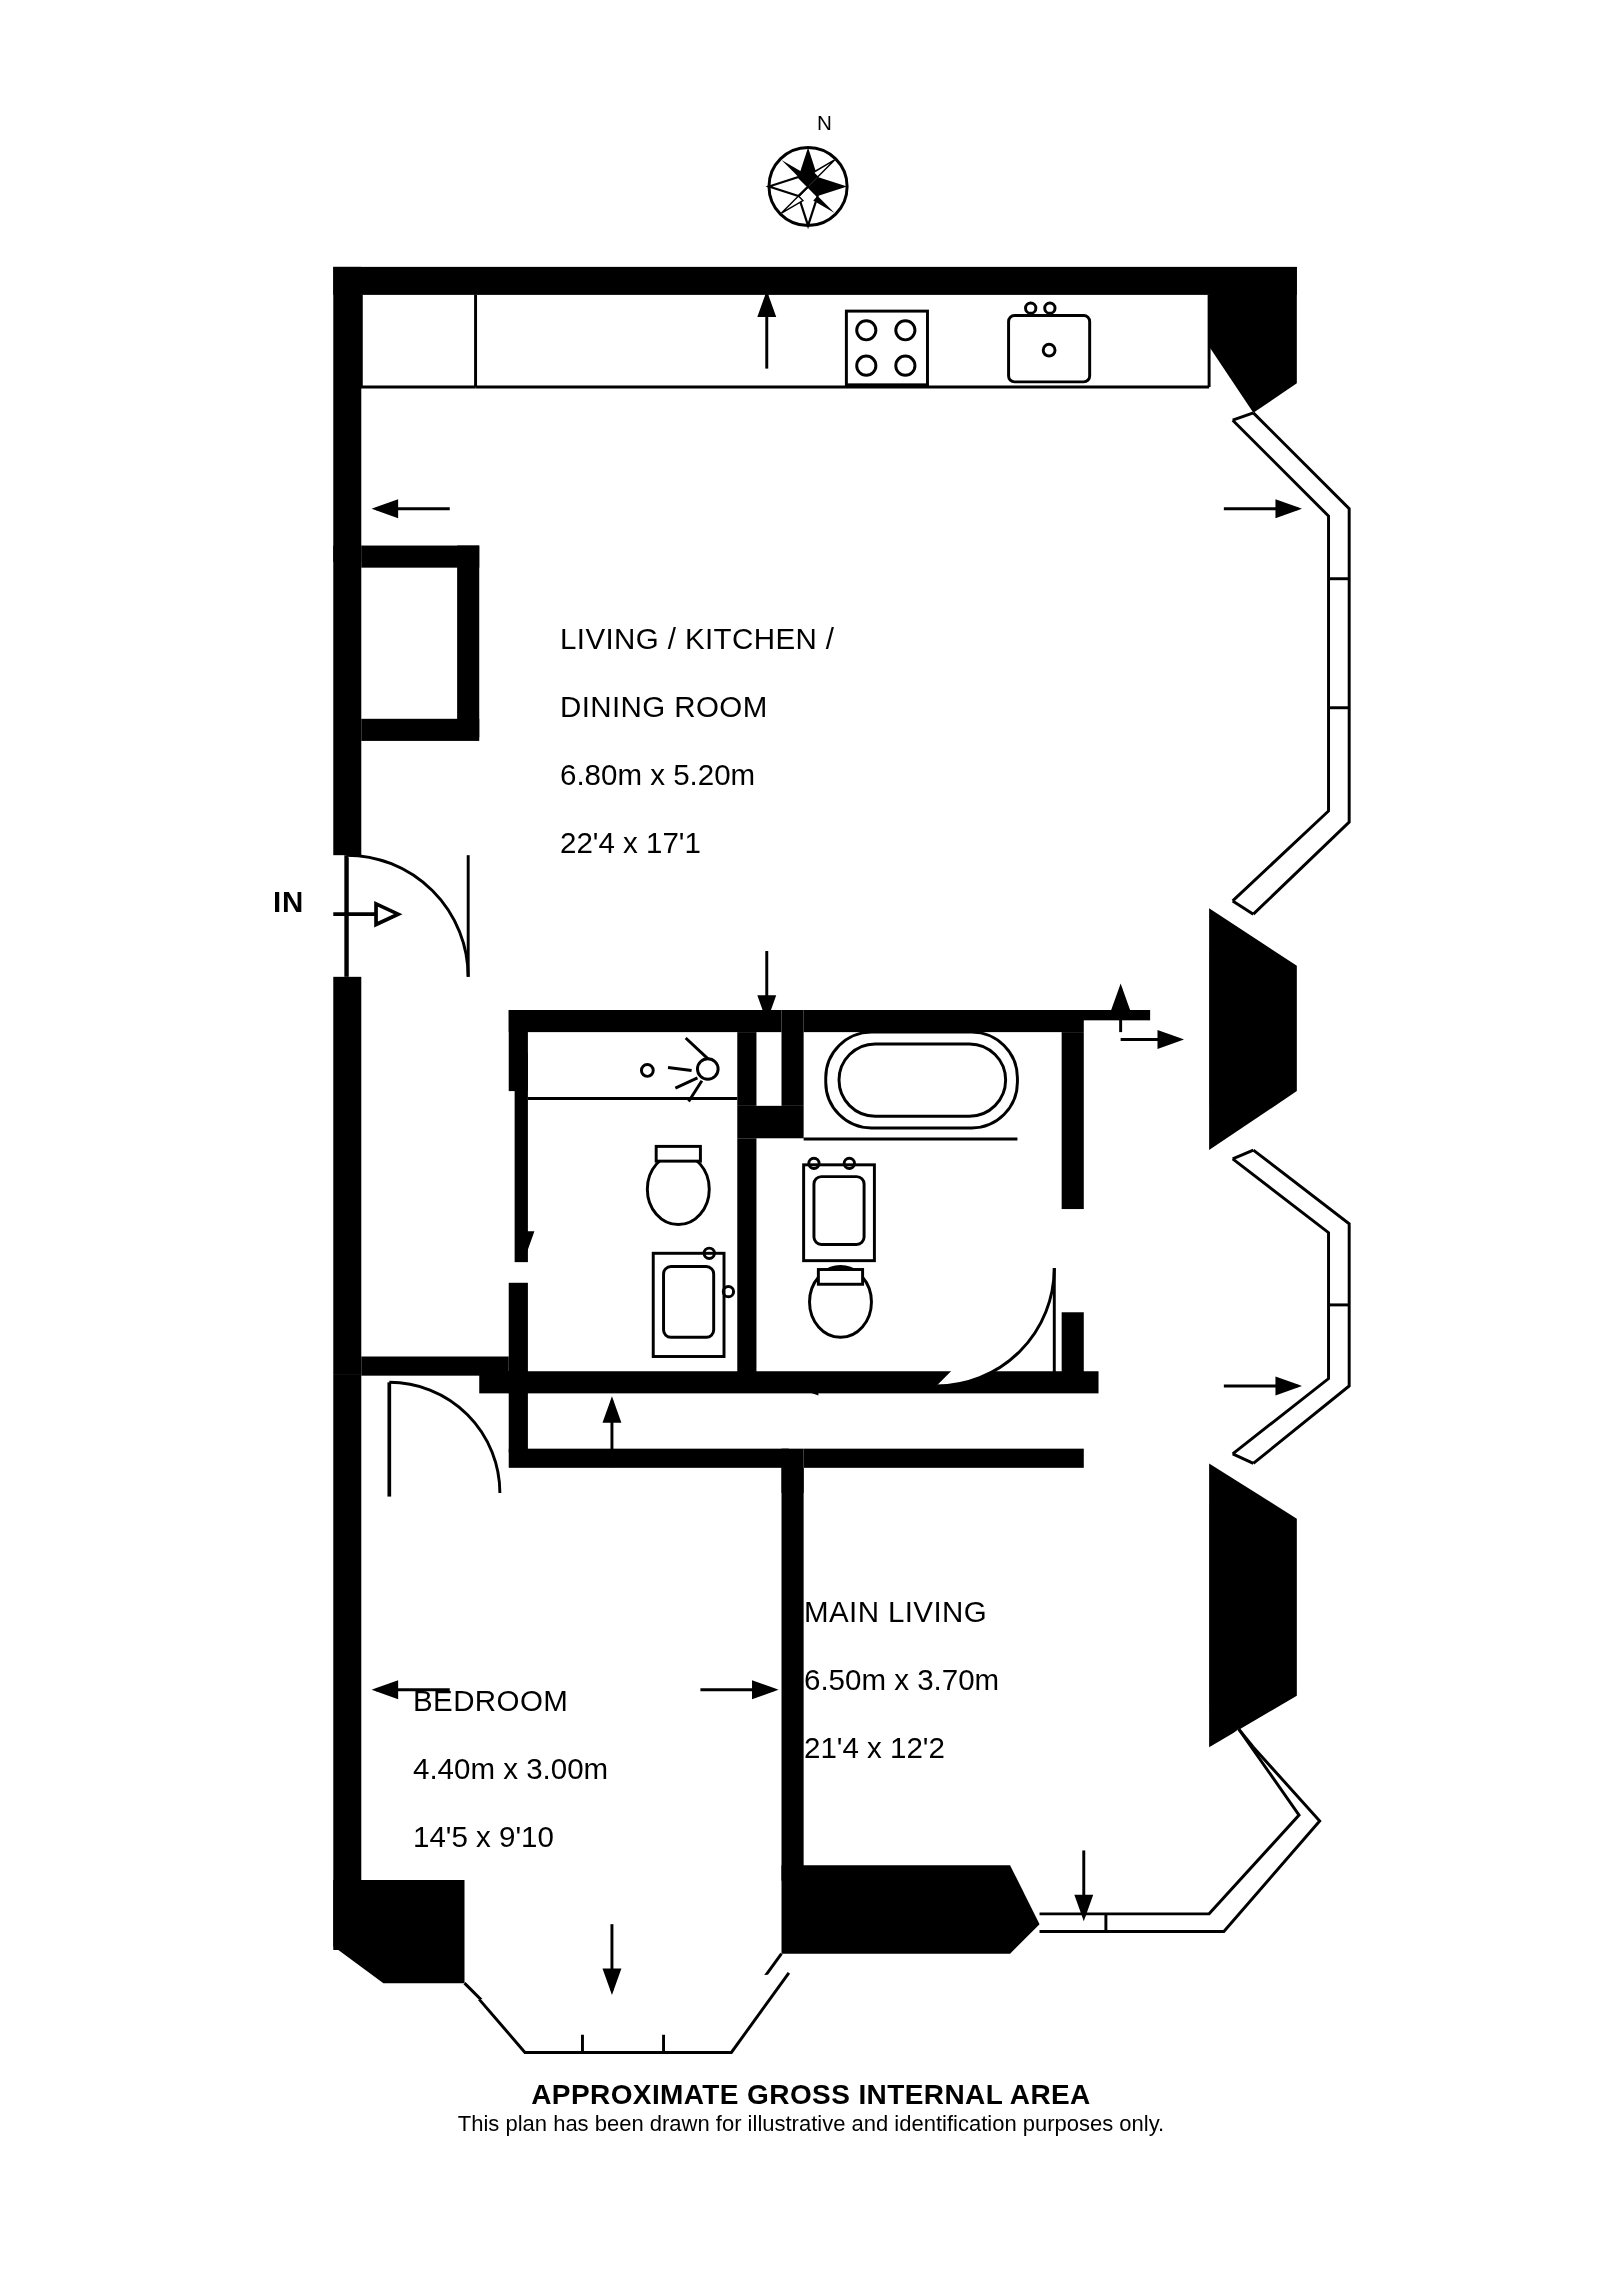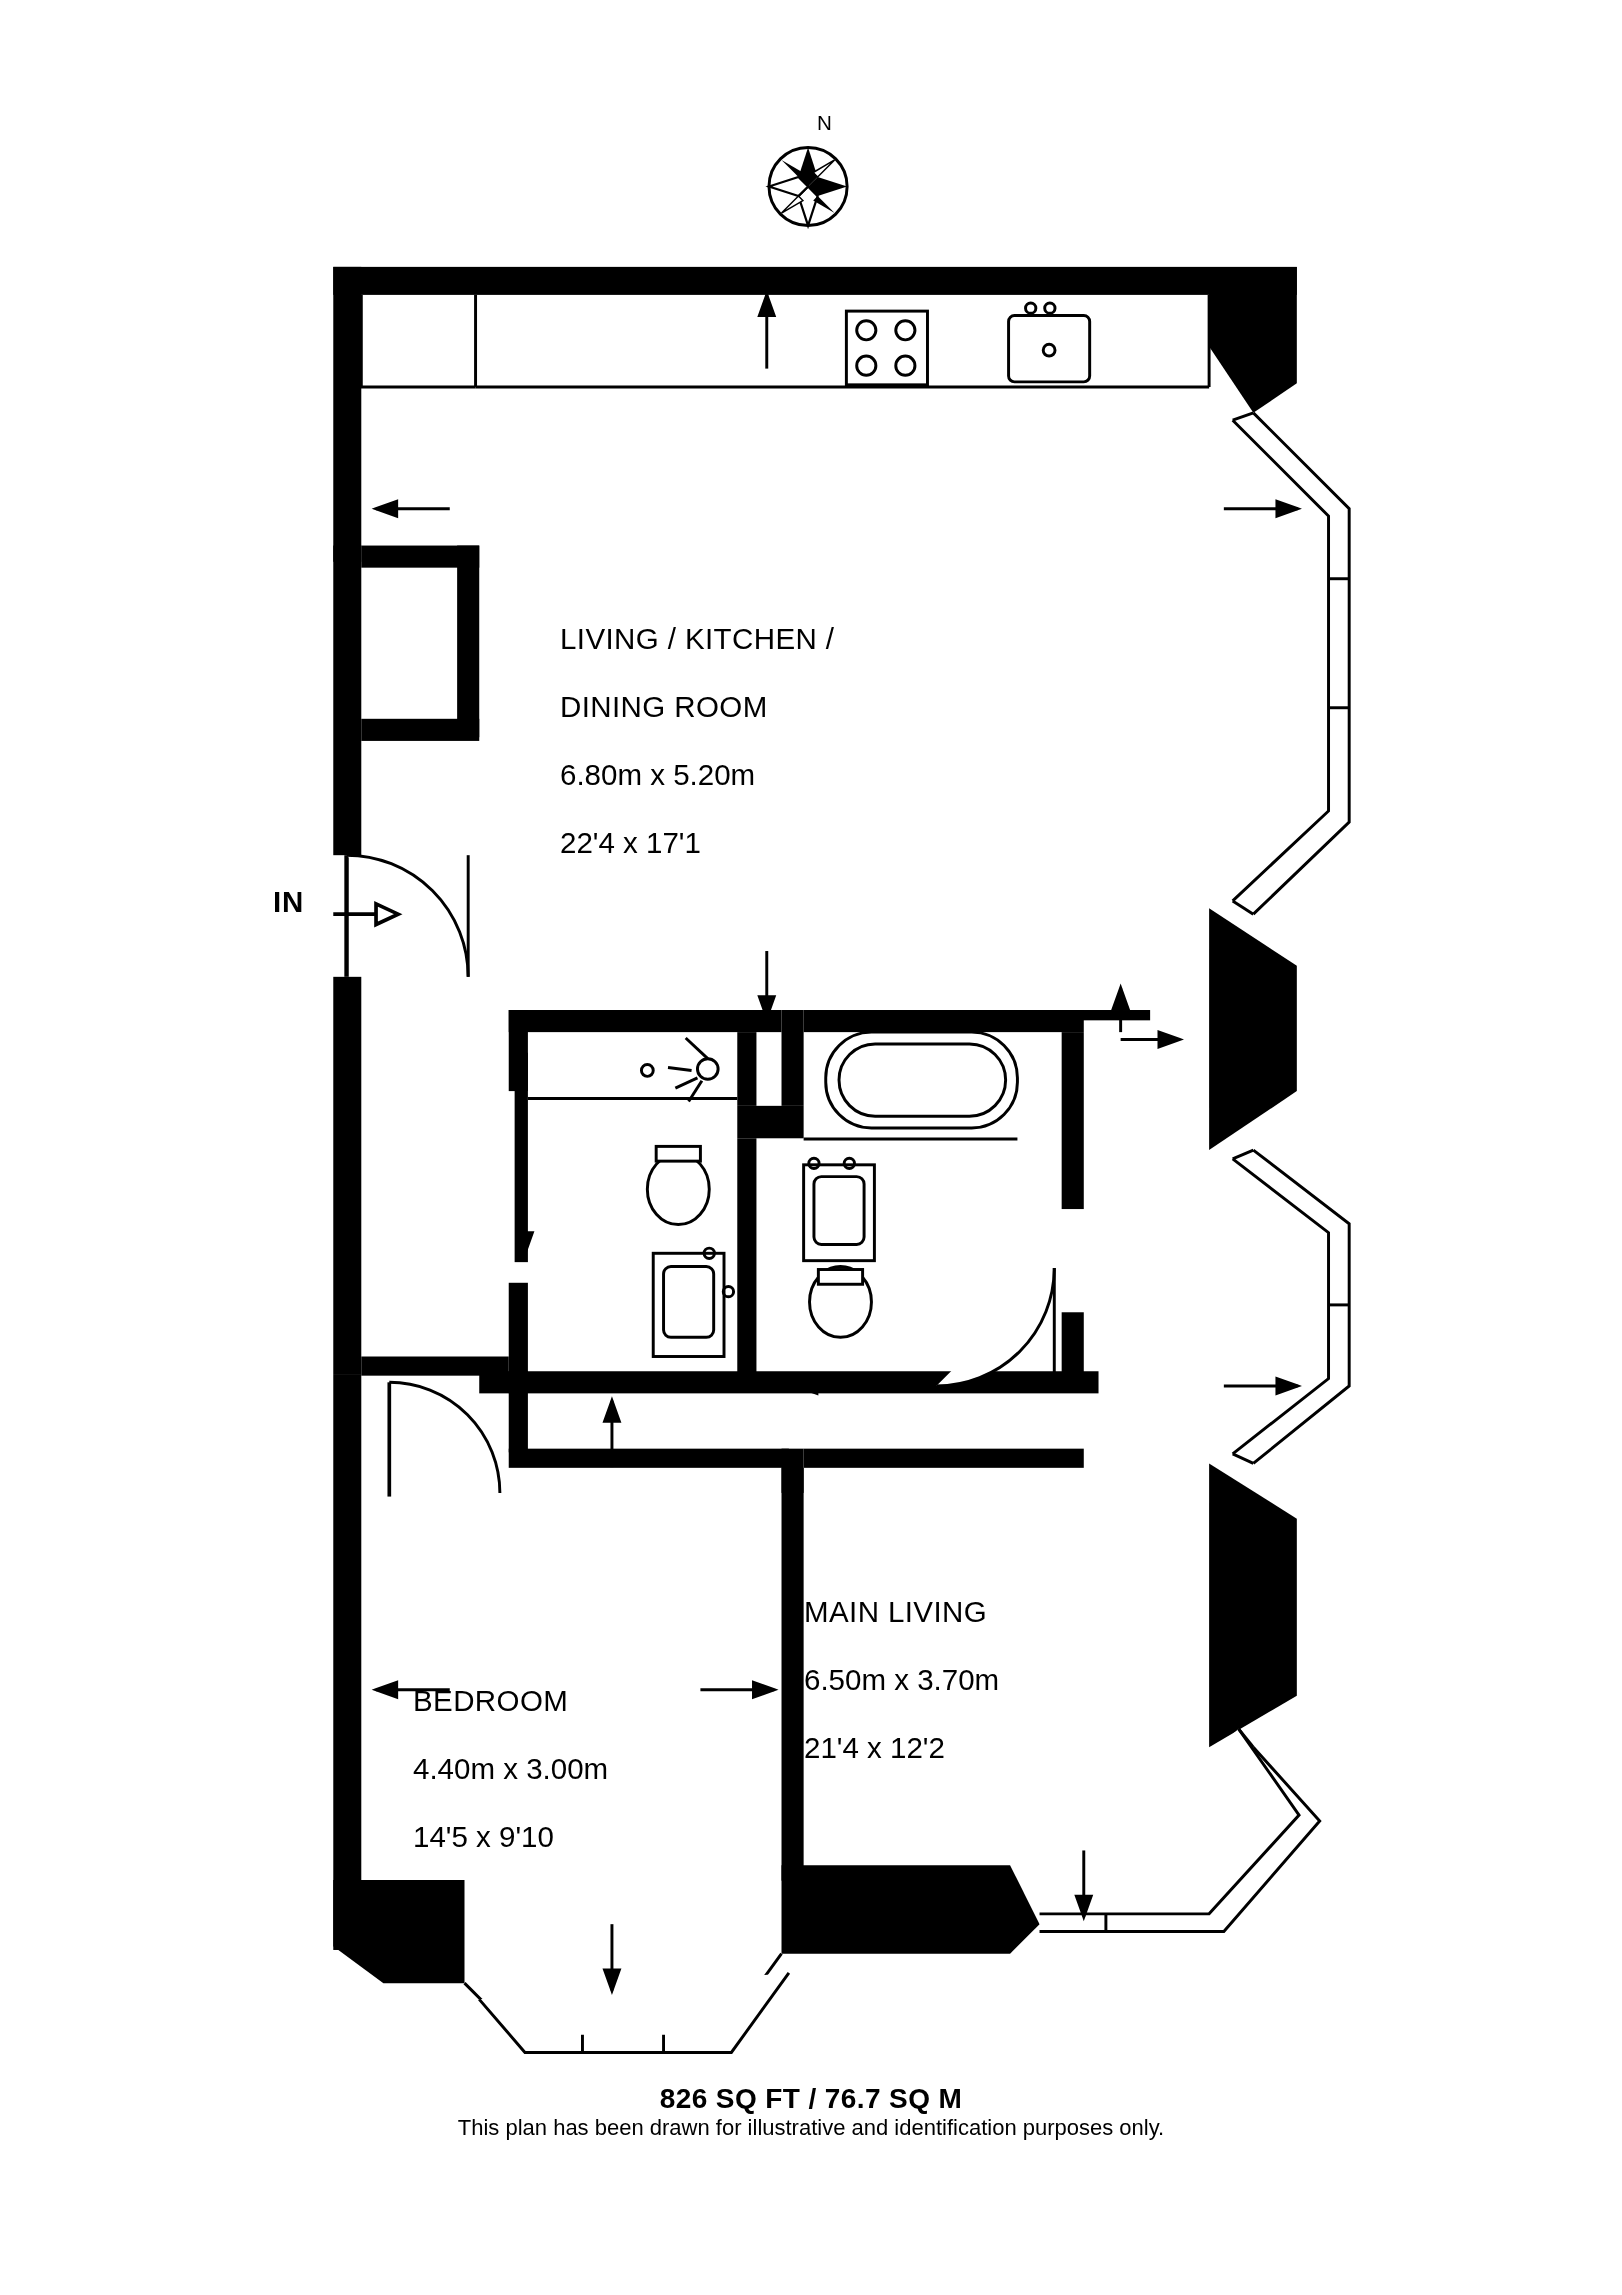--- a/index.html
+++ b/index.html
@@ -339,6 +339,7 @@
   </div>
 
   <div class="footer" style="top:2079px;">
+    <div class="footer-area-title">APPROXIMATE GROSS INTERNAL AREA</div>
     <div class="footer-area-value">826 SQ FT / 76.7 SQ M</div>
     <div class="footer-disclaimer">This plan has been drawn for illustrative and identification purposes only.</div>
   </div>

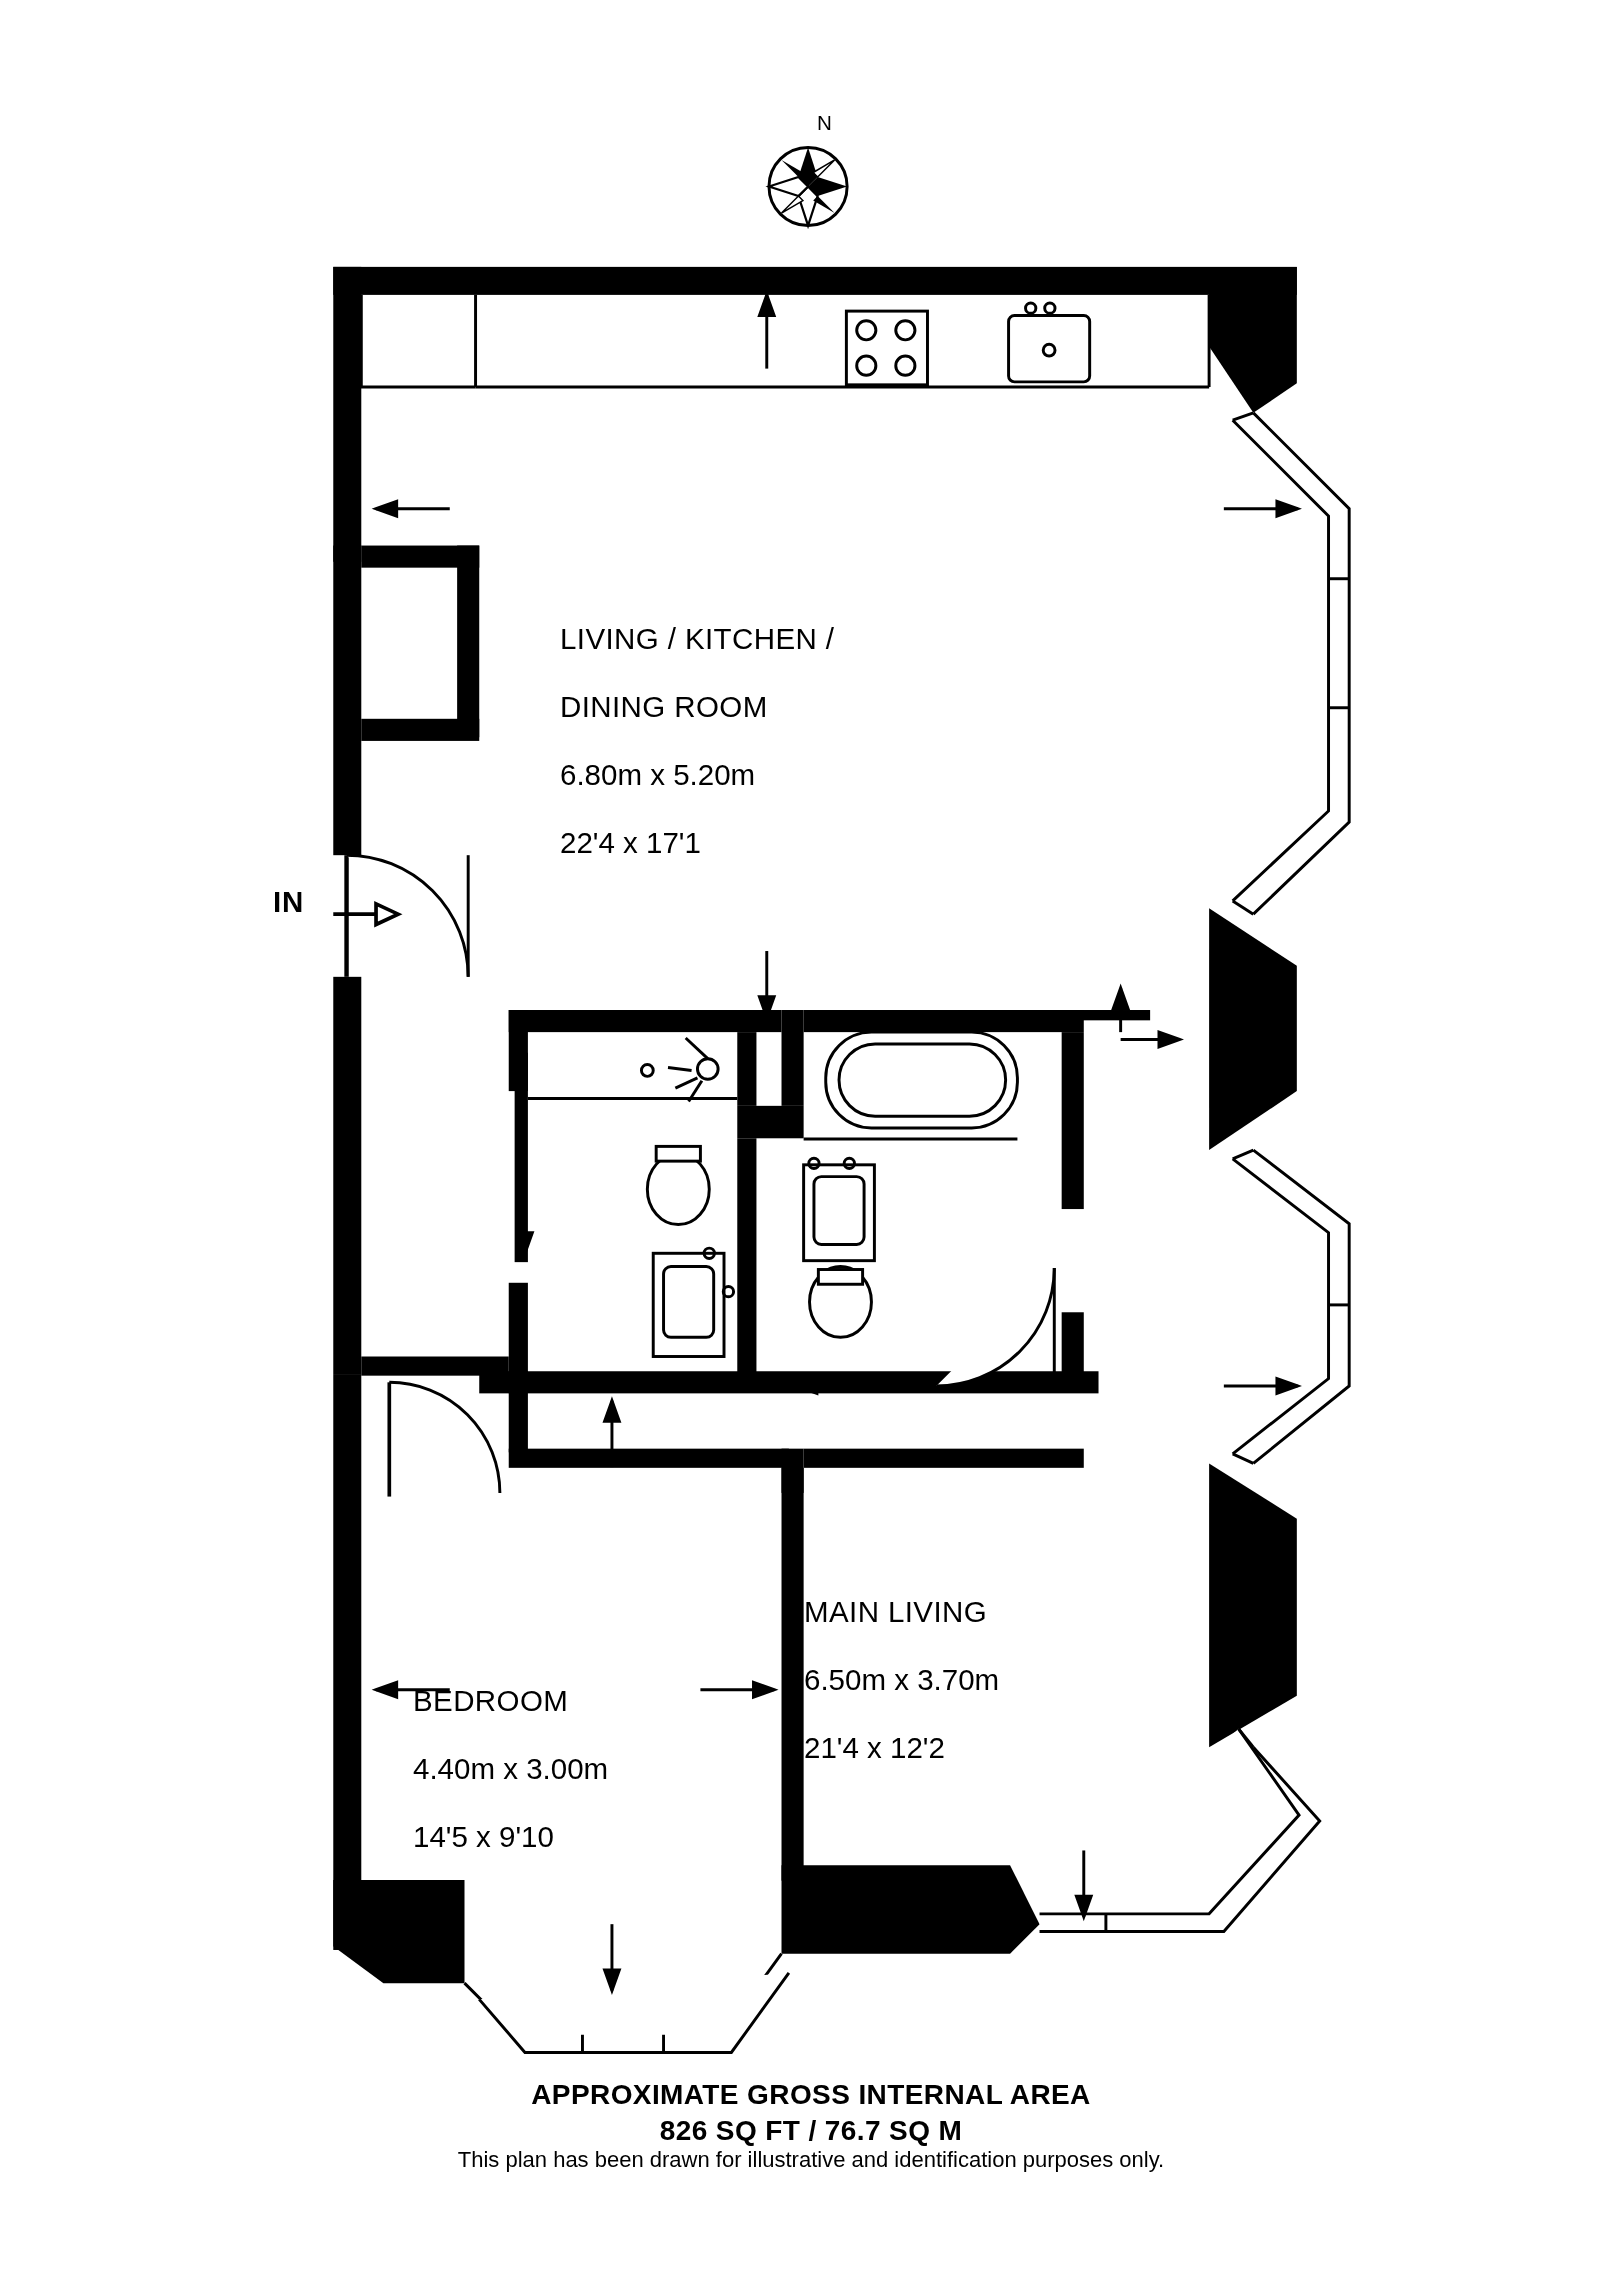--- a/index.html
+++ b/index.html
@@ -340,7 +340,6 @@
 
   <div class="footer" style="top:2079px;">
     <div class="footer-area-title">APPROXIMATE GROSS INTERNAL AREA</div>
-    <div class="footer-area-value">826 SQ FT / 76.7 SQ M</div>
     <div class="footer-disclaimer">This plan has been drawn for illustrative and identification purposes only.</div>
   </div>
 

